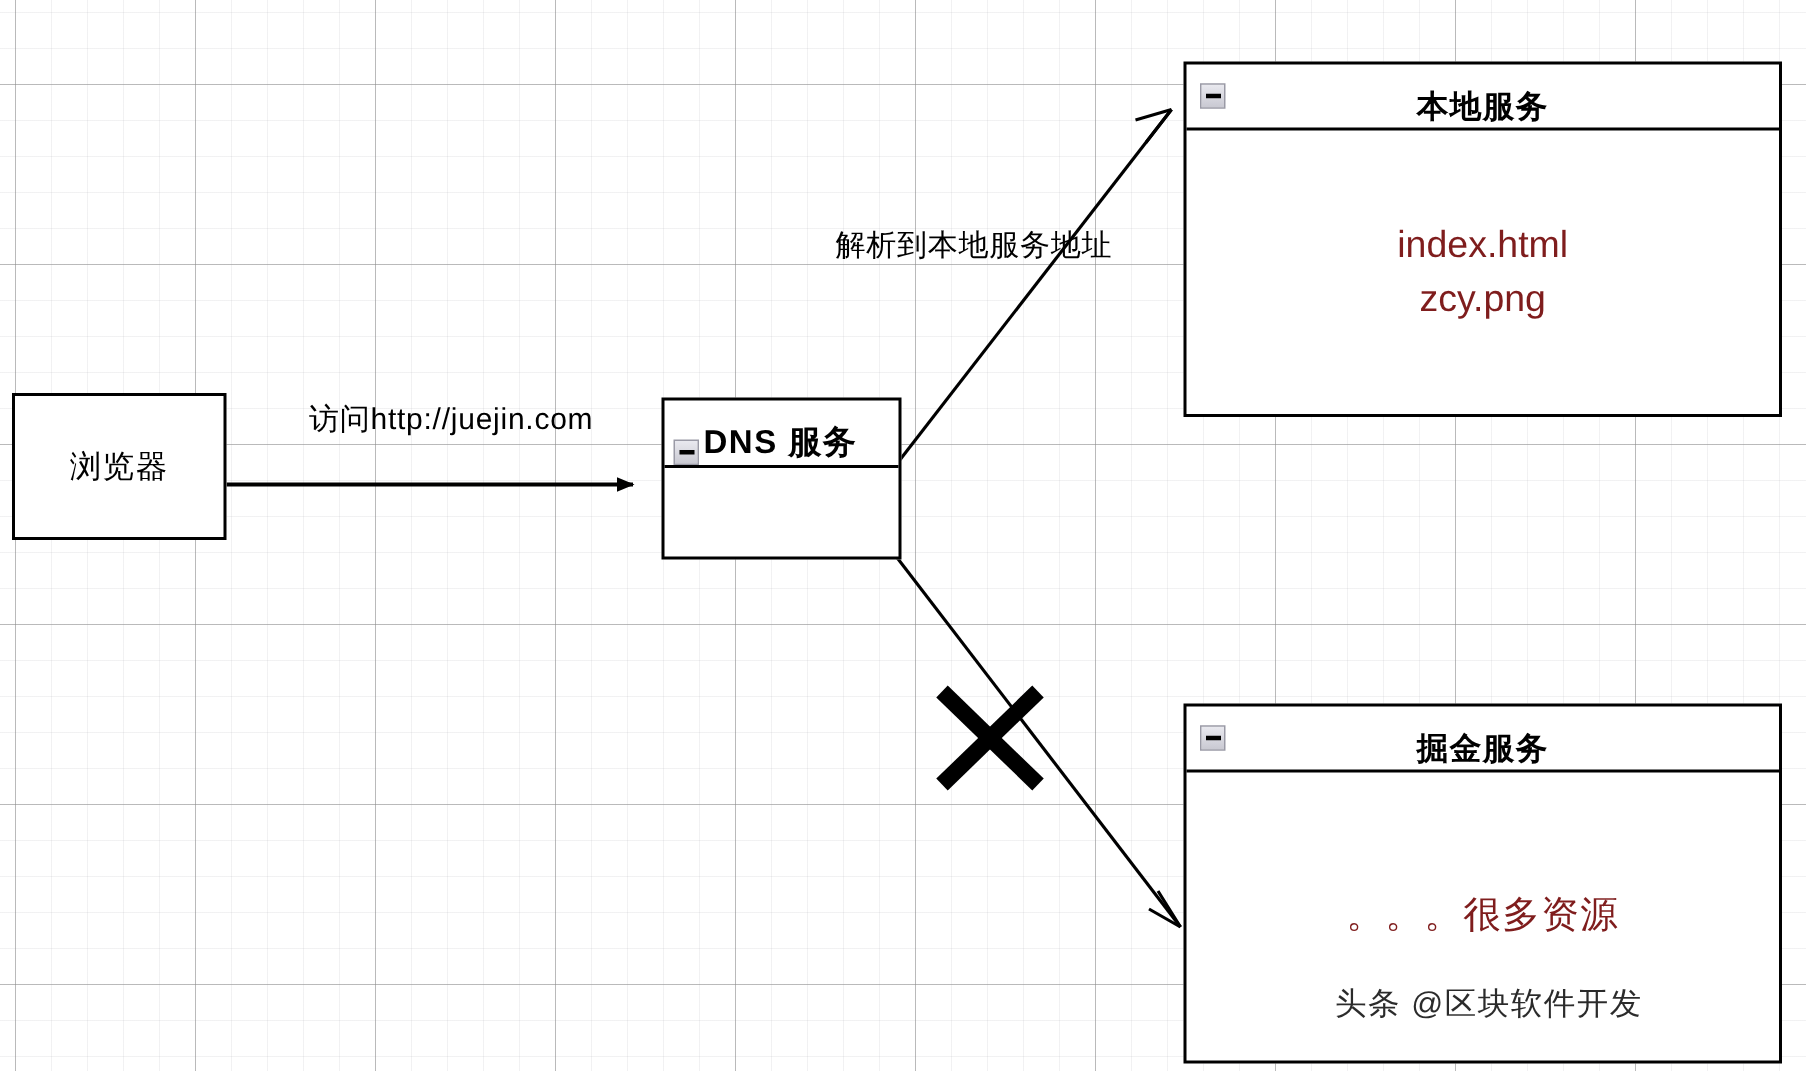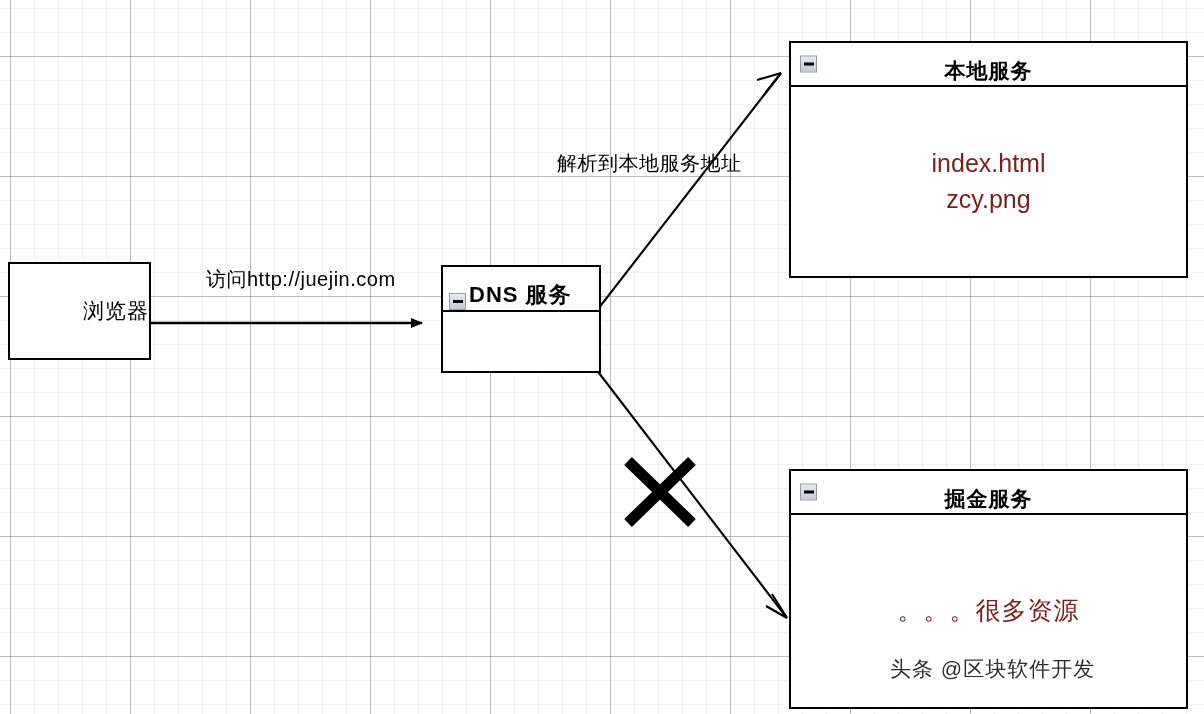--- a/index.html
+++ b/index.html
@@ -33,7 +33,7 @@
   .plain-box {
     display: flex;
     align-items: center;
-    justify-content: flex-end;
+    justify-content: center;
   }
   .plain-box .box-label {
     font-size: 21px;

